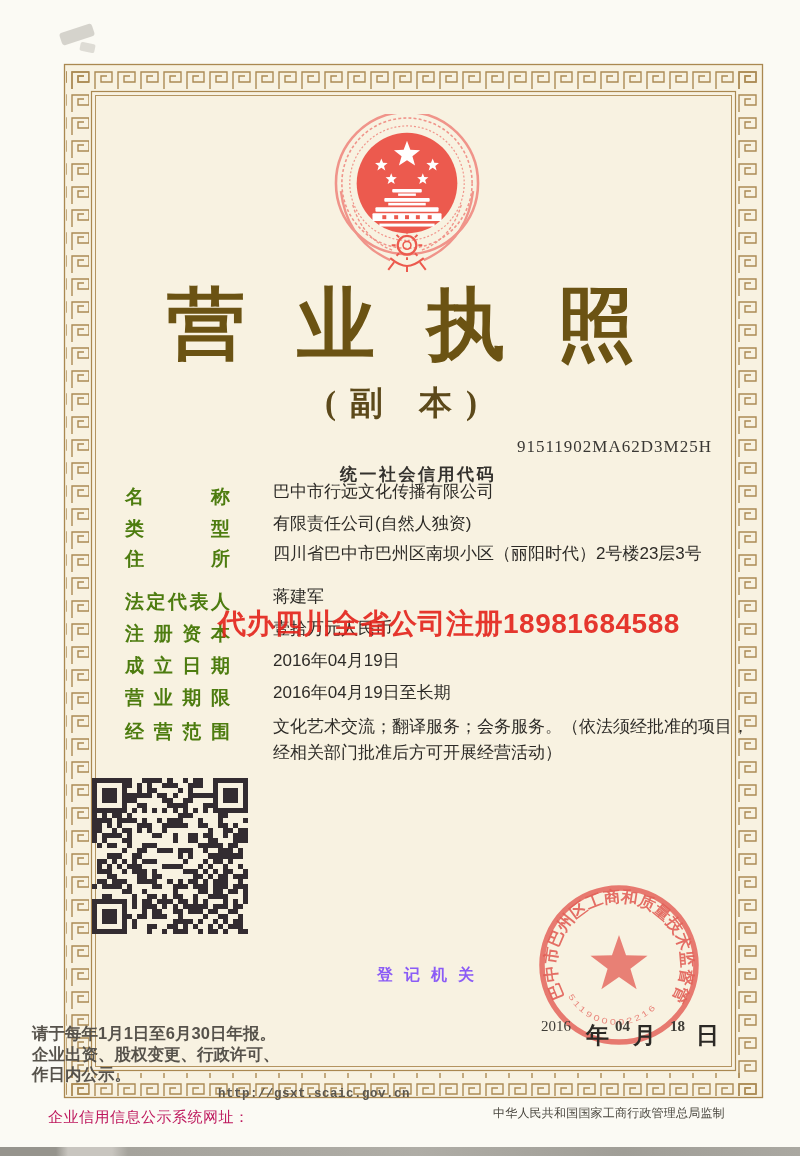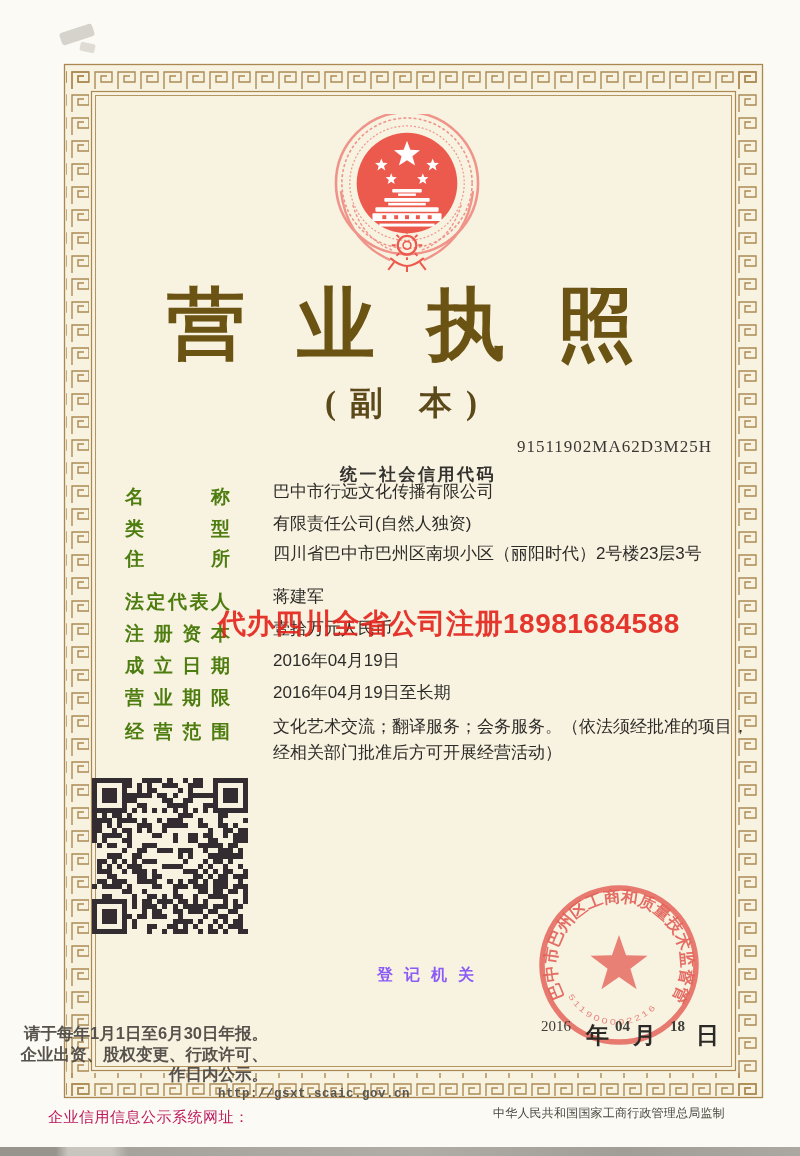--- a/index.html
+++ b/index.html
@@ -60,7 +60,7 @@
   .d-yu{left:48px;} .d-month{left:77px;} .d-mu{left:95px;}
   .d-day{left:132px;} .d-du{left:158px;}
   
-  .notice{left:18px;top:1023px;width:250px;z-index:7;text-align:right;}
+  .notice{left:32px;top:1023px;width:250px;z-index:7;}
   .notice div{font-size:16.5px;font-weight:bold;color:#56524b;line-height:20.5px;
               white-space:nowrap;}
   .site-label{left:48px;top:1108px;font-family:"Liberation Serif",serif;

